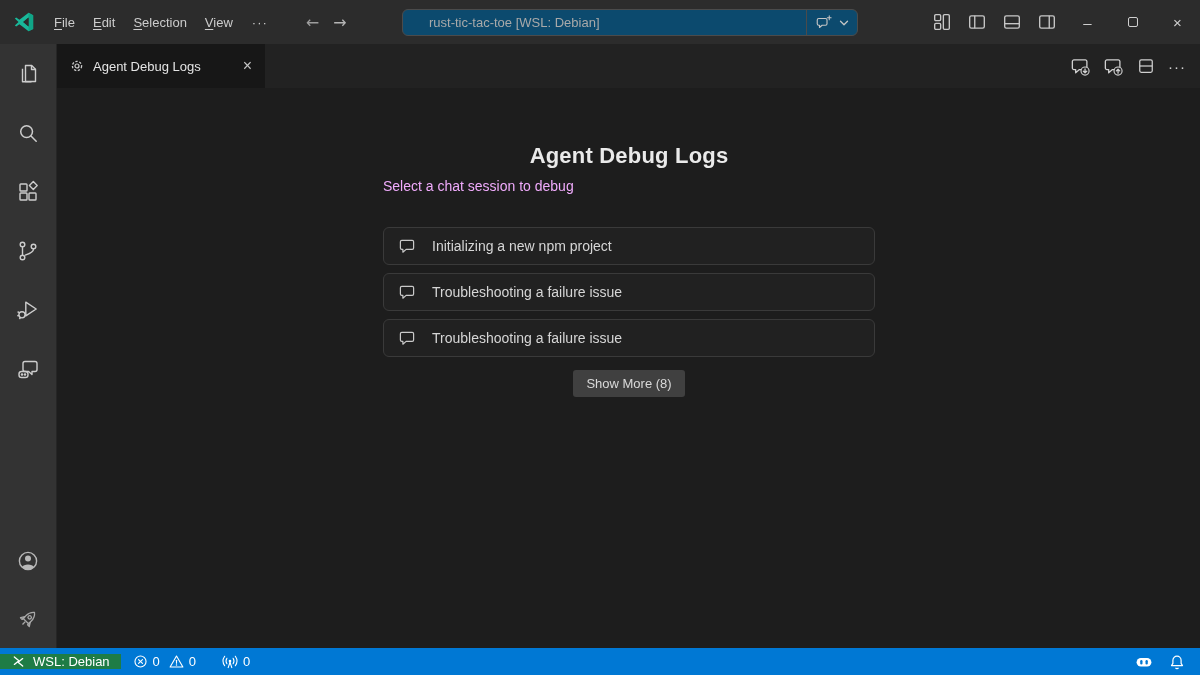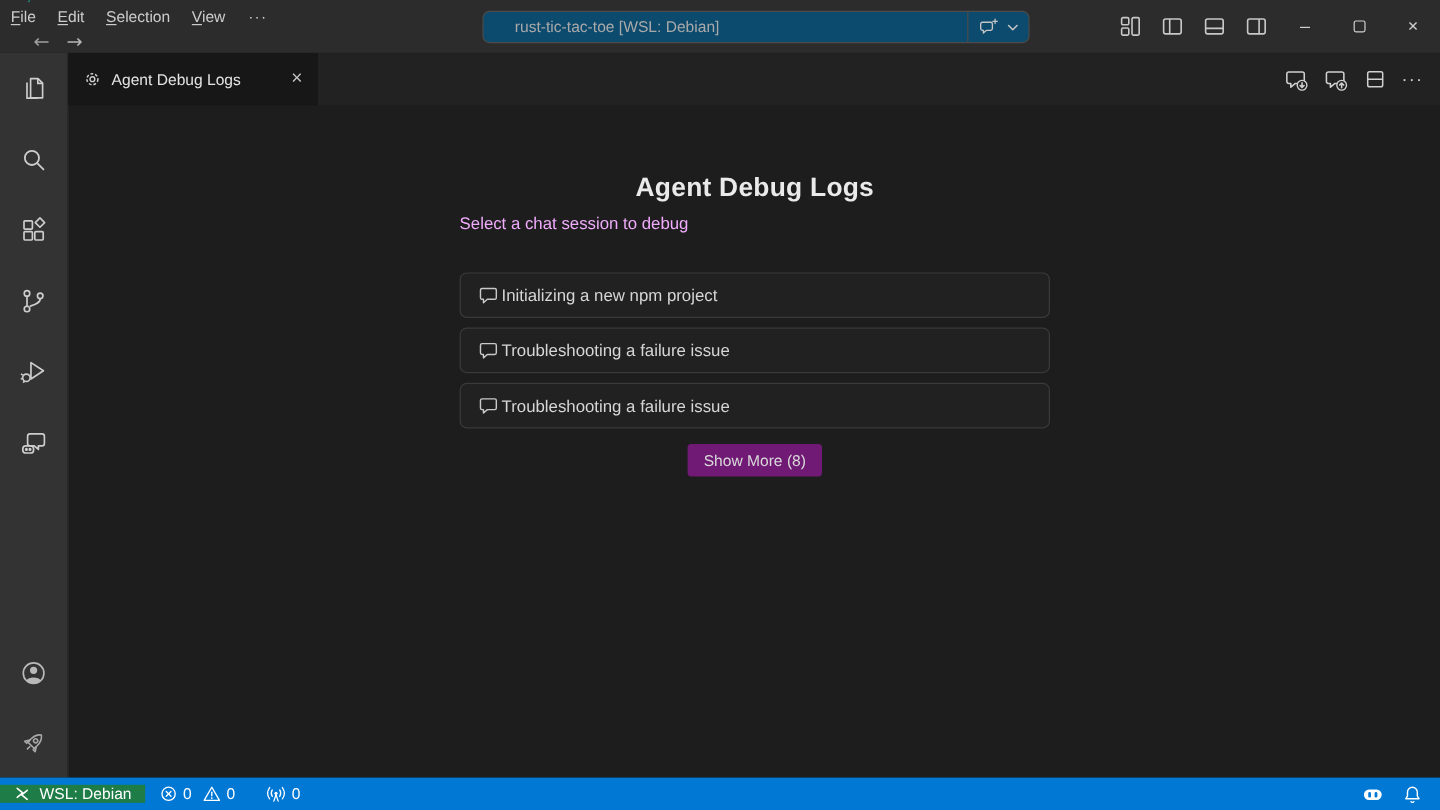--- a/index.html
+++ b/index.html
@@ -10,7 +10,7 @@
 
   
   .titlebar { position:absolute; top:0; left:0; width:1200px; height:44px;
-    background:#2c2c2c; display:flex; align-items:flex-start; z-index:5;flex-direction:column; }
+    background:#2c2c2c; display:flex; align-items:center; z-index:5; }
   .logo { width:22px; height:22px; margin:0 10px 0 13px; }
   .menus { display:flex; align-items:center; }
   .menu-item { padding:4px 9px; font-size:13px; color:#cccccc; border-radius:5px; cursor:default; }

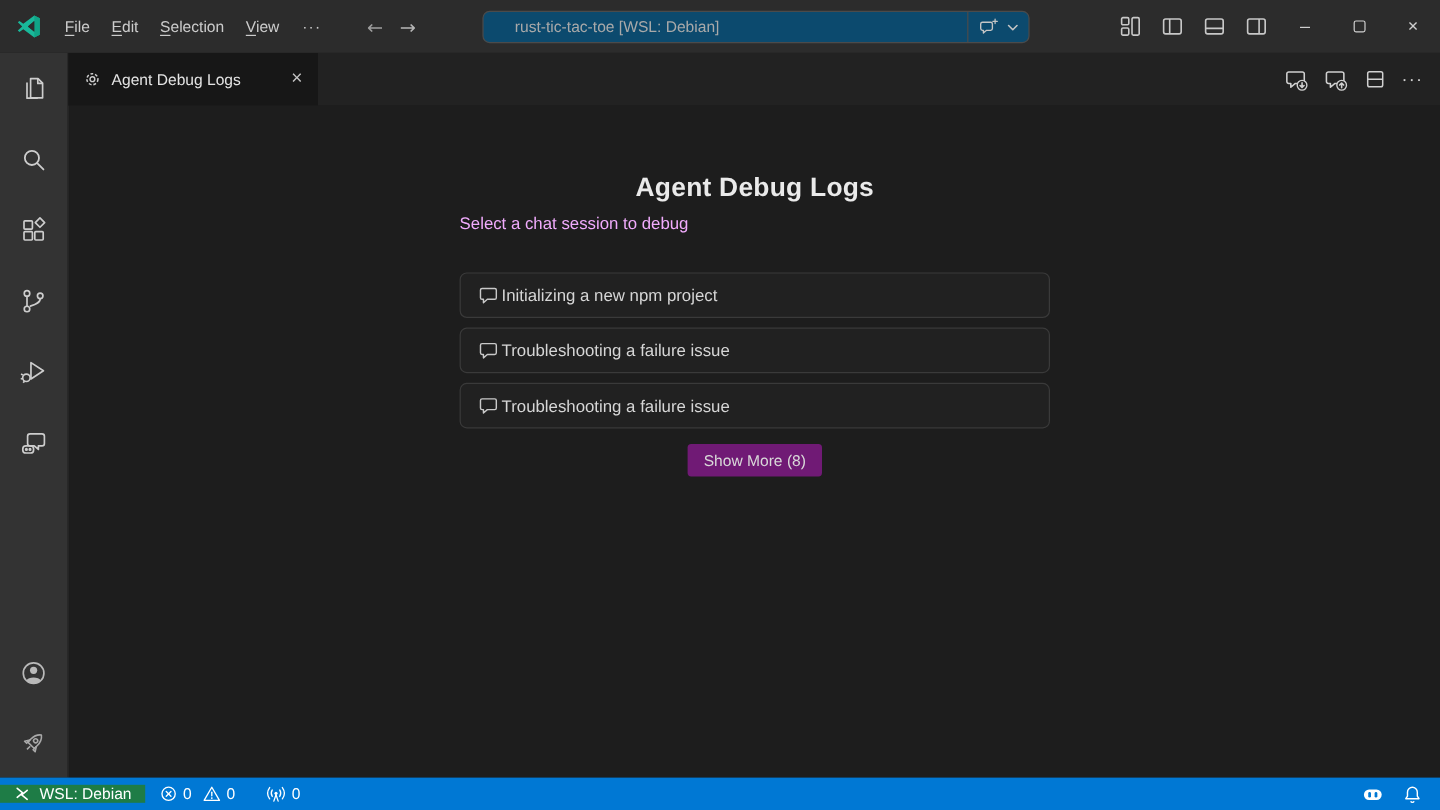--- a/index.html
+++ b/index.html
@@ -58,7 +58,7 @@
   .page-subtitle { margin-top:9px; font-size:14px; color:#f0abfc; }
   .session-list { margin-top:33px; }
   .session-card { height:38px; margin-bottom:8px; display:flex; align-items:center;
-    gap:2px; padding:0 14px; background:#212121; border:1px solid #3a3a3a;
+    gap:16px; padding:0 14px; background:#212121; border:1px solid #3a3a3a;
     border-radius:6px; color:#d6d6d6; font-size:14px; cursor:pointer; }
   .show-more-row { text-align:center; margin-top:13px; }
   .show-more { display:inline-block; padding:6px 13px; background:#701a75;

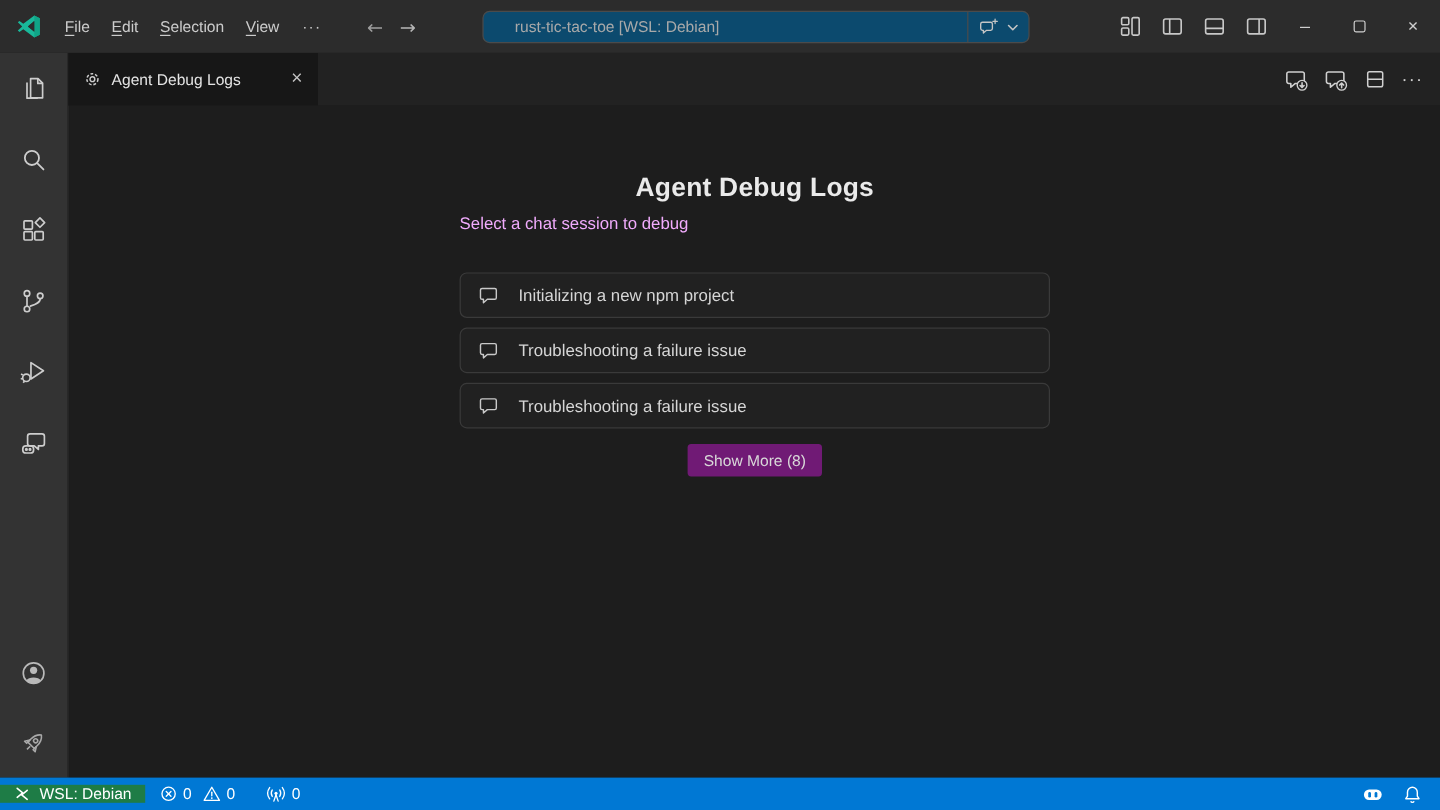--- a/index.html
+++ b/index.html
@@ -61,7 +61,7 @@
     gap:16px; padding:0 14px; background:#212121; border:1px solid #3a3a3a;
     border-radius:6px; color:#d6d6d6; font-size:14px; cursor:pointer; }
   .show-more-row { text-align:center; margin-top:13px; }
-  .show-more { display:inline-block; padding:6px 13px; background:#701a75;
+  .show-more { display:inline-block; padding:6px 13px; background:#404040;
     border-radius:3px; color:#d9d9d9; font-size:13px; cursor:pointer; }
 
   

